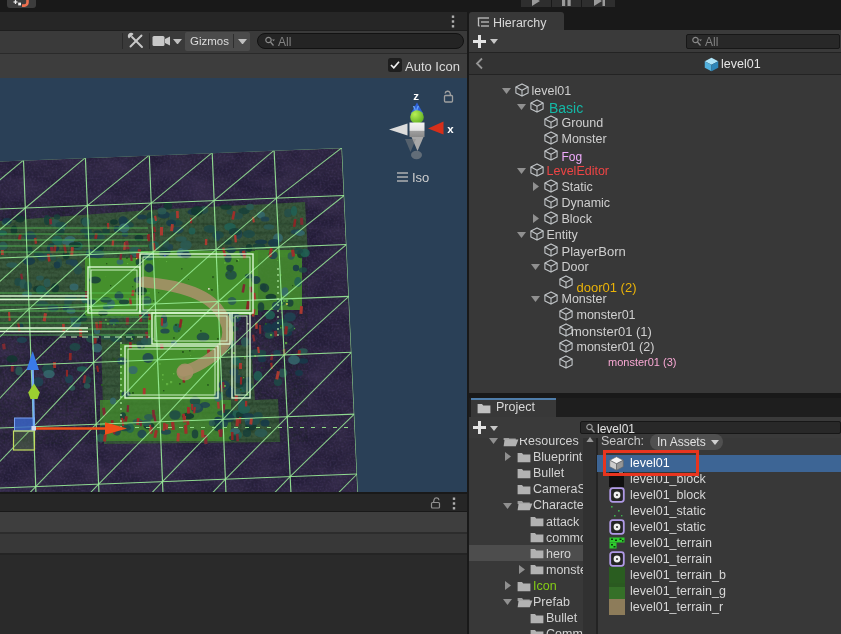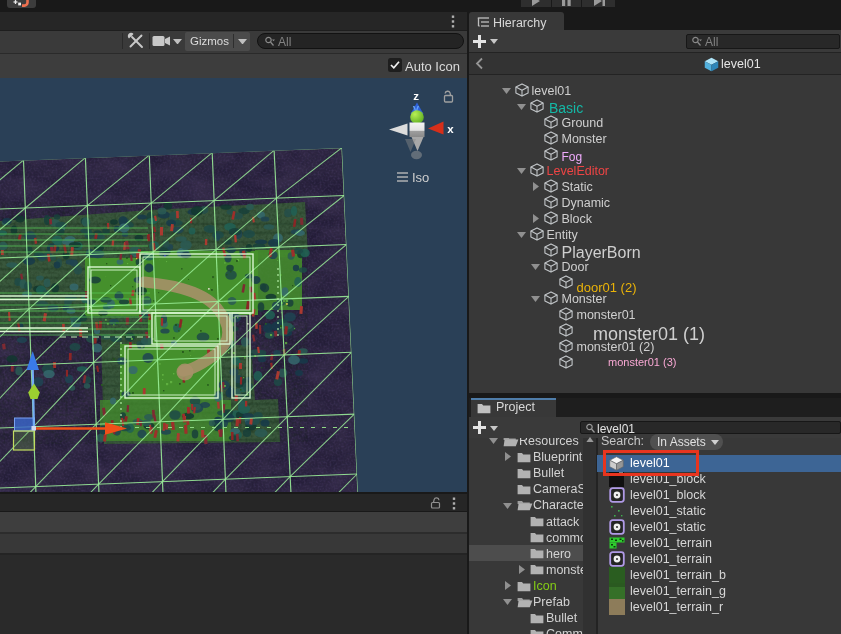--- a/index.html
+++ b/index.html
@@ -1005,7 +1005,7 @@
         <line x1="7" y1="7.3" x2="7" y2="13.1"></line>
       </g>
     </svg>
-    <div style="position:absolute;left:561.5px;top:243.5px;font-size:16px;color:#cfcfcf;white-space:nowrap">PlayerBorn</div>
+    <div style="position:absolute;left:561.5px;top:243.5px;font-size:13px;color:#cfcfcf;white-space:nowrap">PlayerBorn</div>
     <svg style="position:absolute;left:531.4px;top:263.5px" width="9" height="6" viewBox="0 0 9 6">
       <polygon points="0,0 9,0 4.5,6" fill="#909090"></polygon>
     </svg>

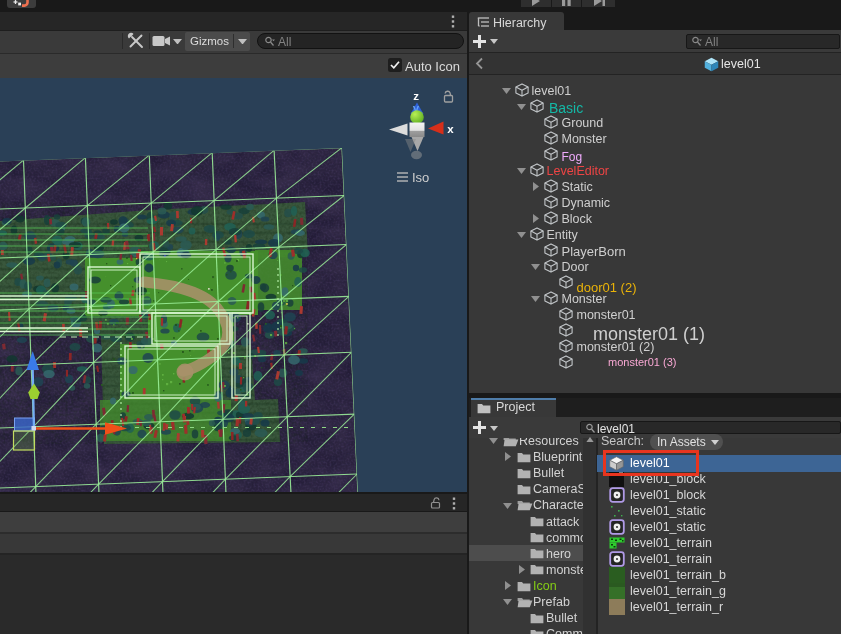--- a/index.html
+++ b/index.html
@@ -1051,7 +1051,7 @@
         <line x1="7" y1="7.3" x2="7" y2="13.1"></line>
       </g>
     </svg>
-    <div style="position:absolute;left:593px;top:323.5px;font-size:18px;color:#cfcfcf;white-space:nowrap">monster01 (1)</div>
+    <div style="position:absolute;left:571px;top:323.5px;font-size:13px;color:#cfcfcf;white-space:nowrap">monster01 (1)</div>
     <svg style="position:absolute;left:559.1px;top:339px" width="14" height="14" viewBox="0 0 14 14">
       <g fill="none" stroke="#c2c6c9" stroke-width="1.1" stroke-linejoin="round">
         <polygon points="7,0.9 13.1,4.1 13.1,9.9 7,13.1 0.9,9.9 0.9,4.1"></polygon>

